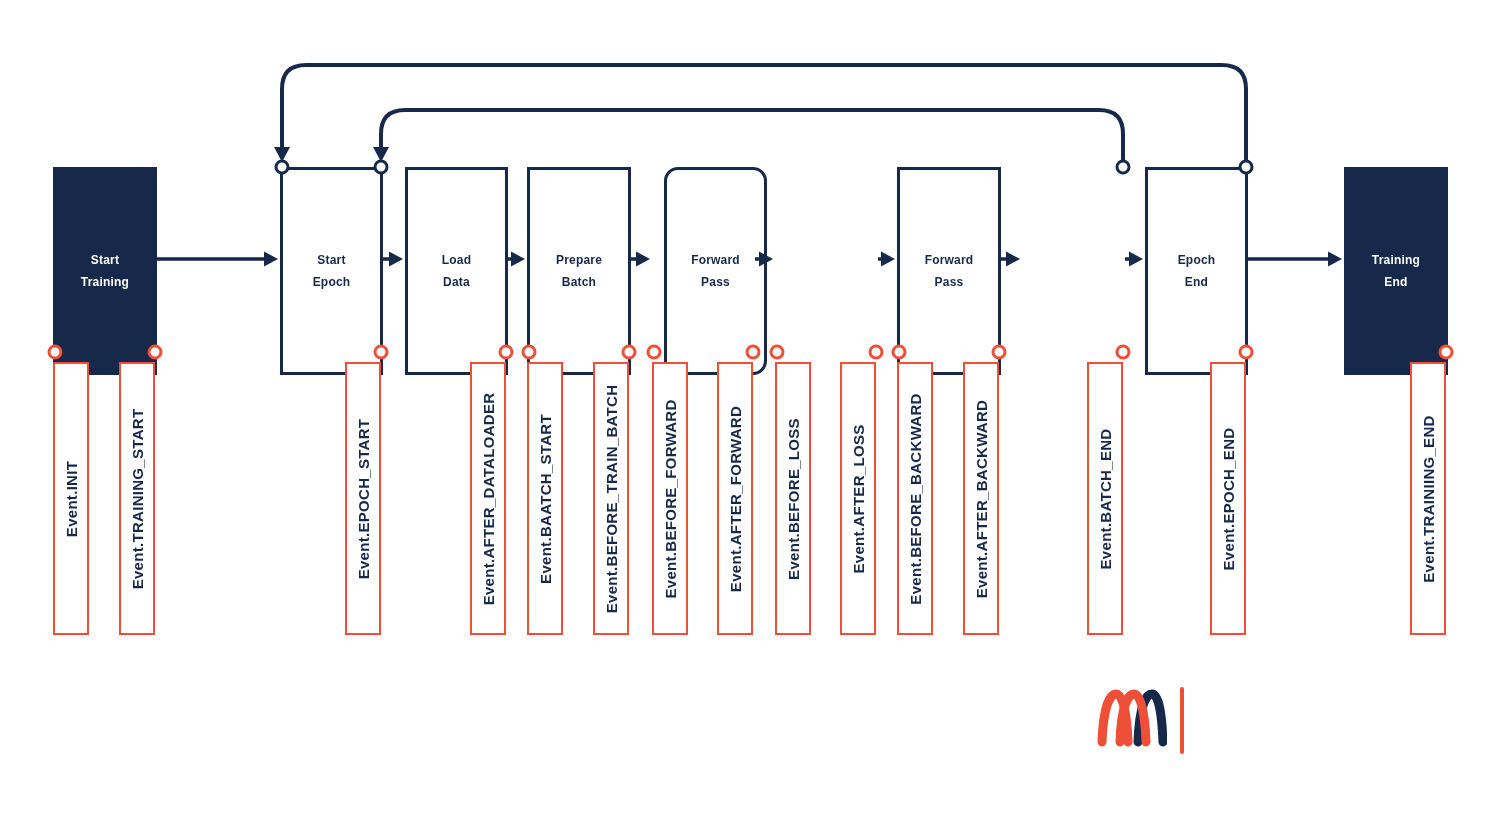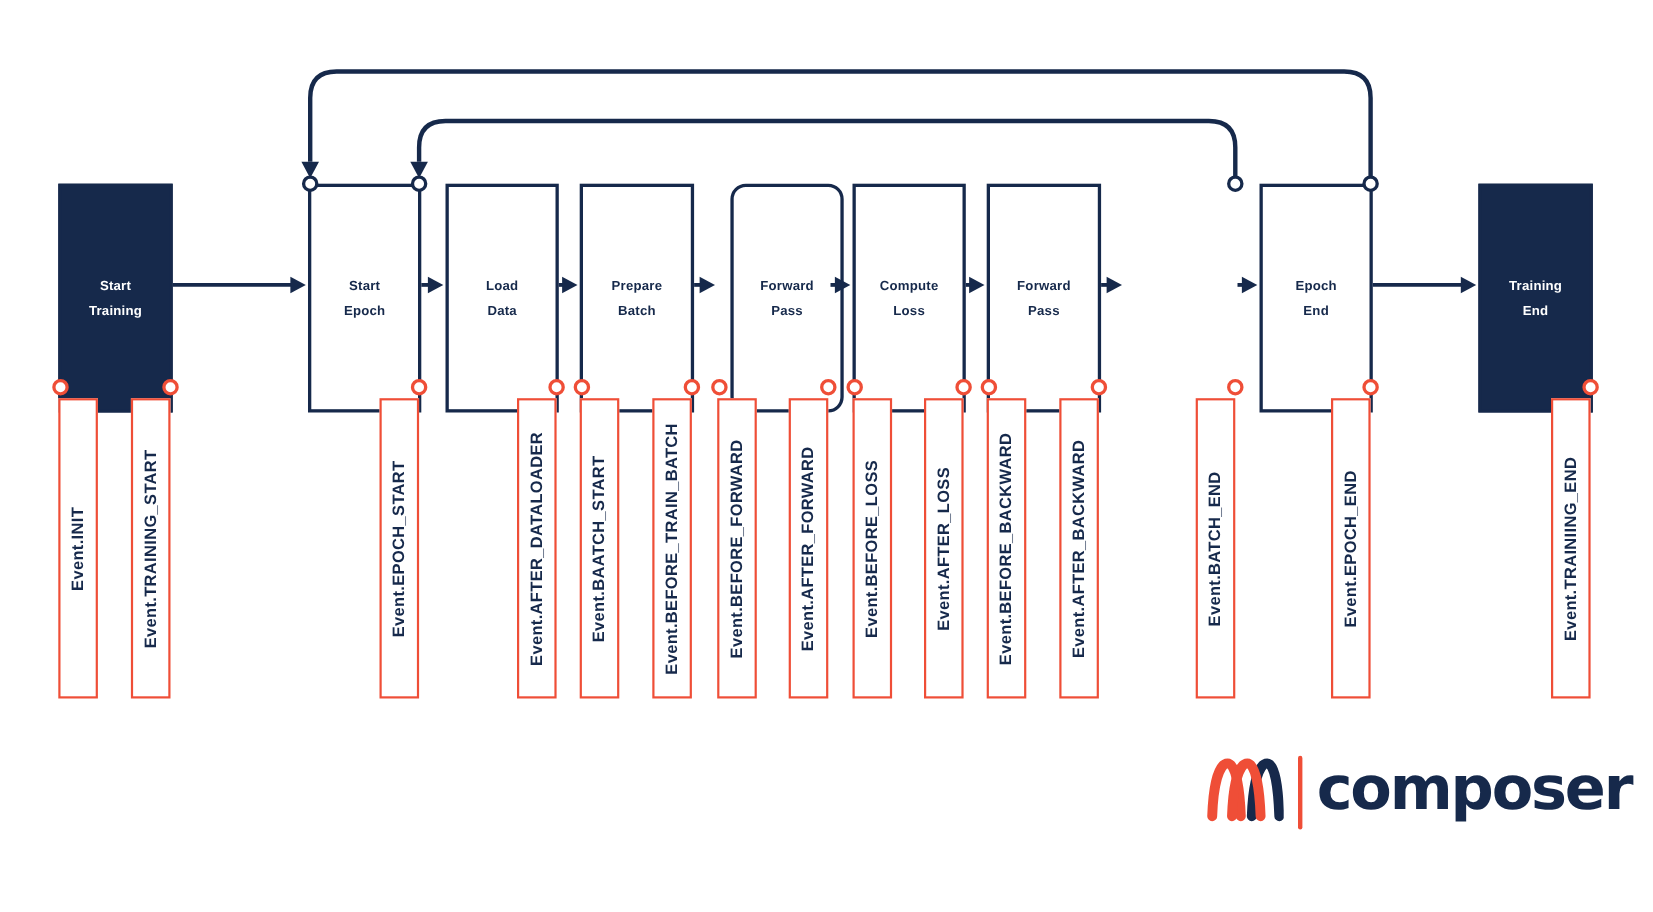--- a/index.html
+++ b/index.html
@@ -88,10 +88,6 @@
   <div class="fbox" style="left:664px;width:103px;border-radius:14px;">
       <span>Forward
 Pass</span>
-    </div>
-  <div class="fbox" style="left:775px;width:103px;">
-      <span>Compute
-Loss</span>
     </div>
   <div class="fbox" style="left:897px;width:104px;">
       <span>Forward

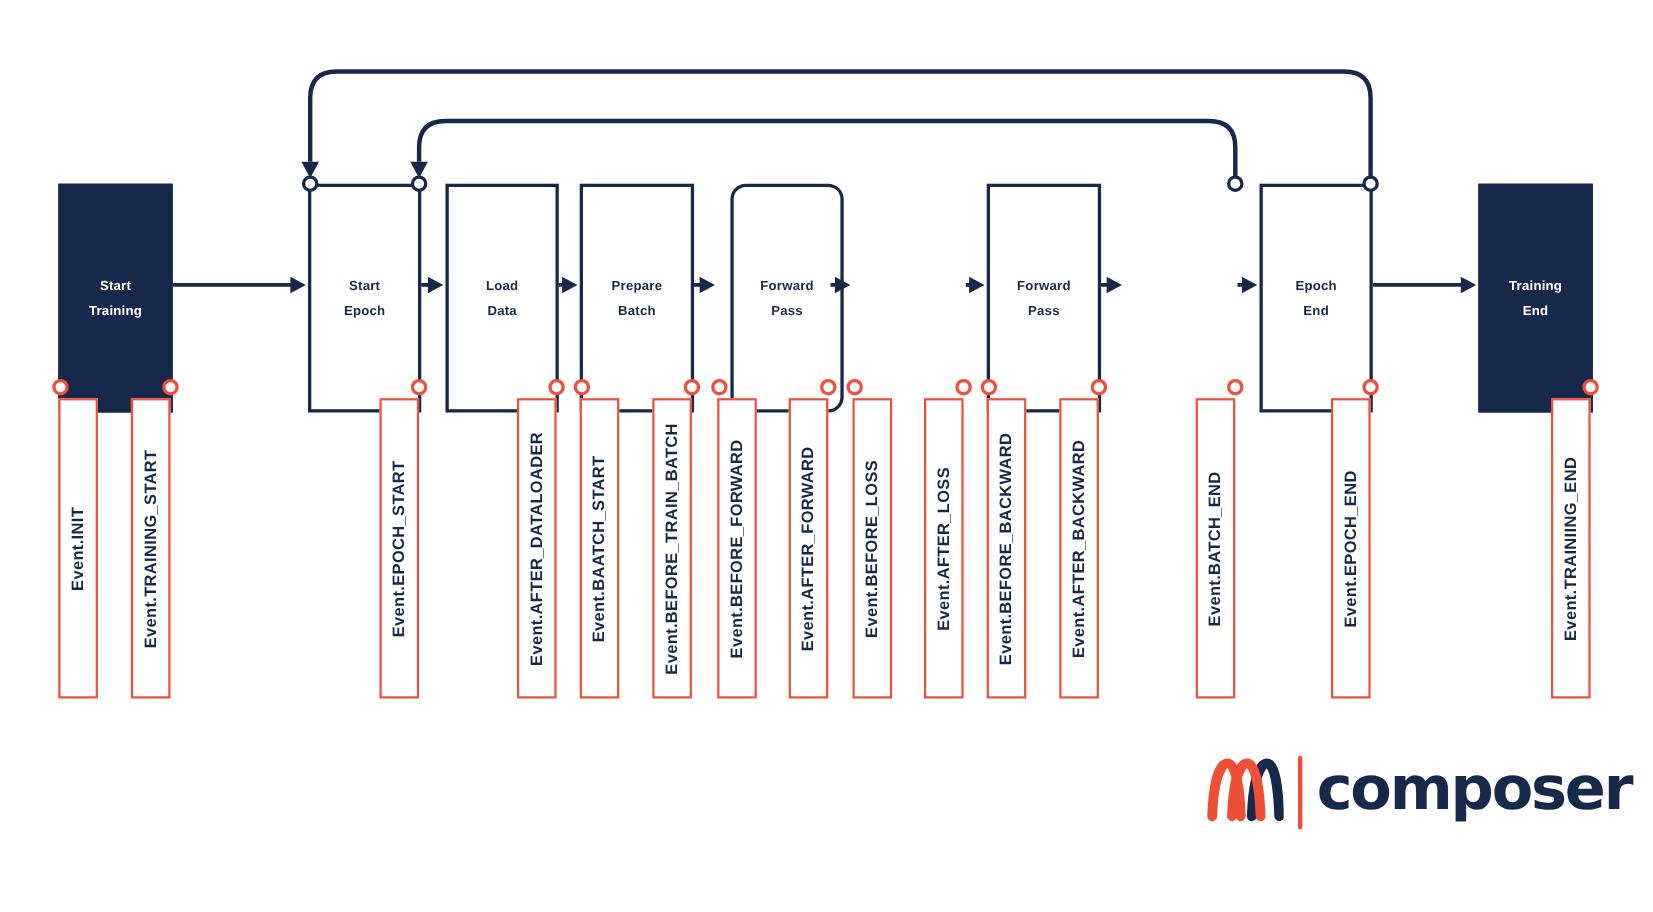--- a/index.html
+++ b/index.html
@@ -231,7 +231,6 @@
     <path d="M 23 54 C 24 26, 29 6, 37 6 C 44 6, 48 26, 49 54" fill="none" stroke="#EF4E37" stroke-width="9" stroke-linecap="round"></path>
   </svg>
   <div class="logo-sep"></div>
-  <div class="logo-word">composer</div>
 
 </div>
 

